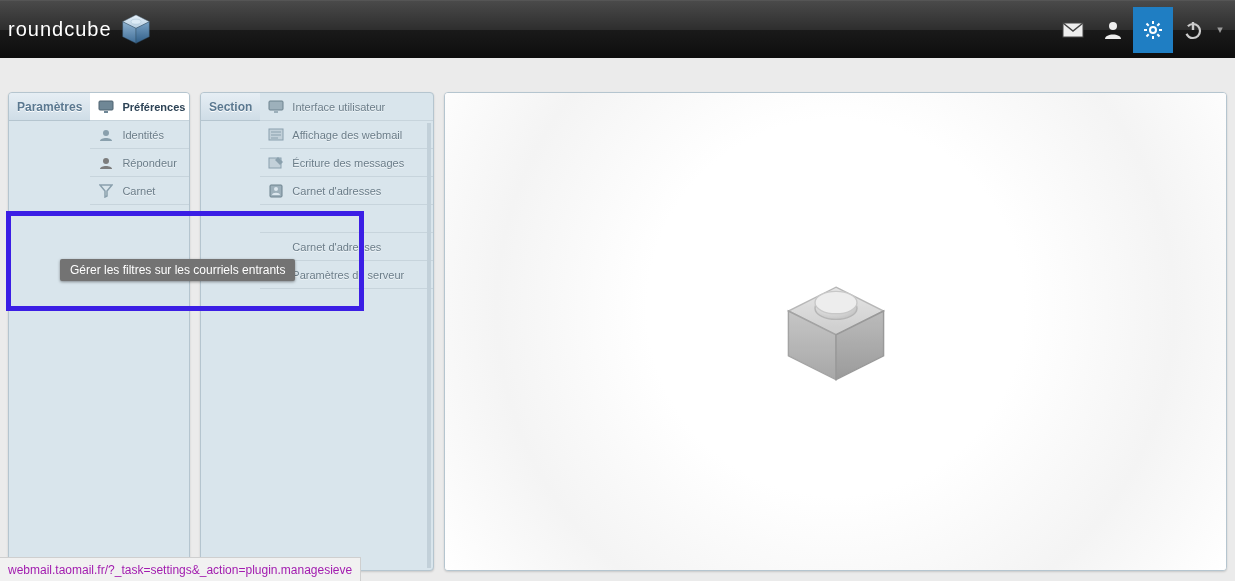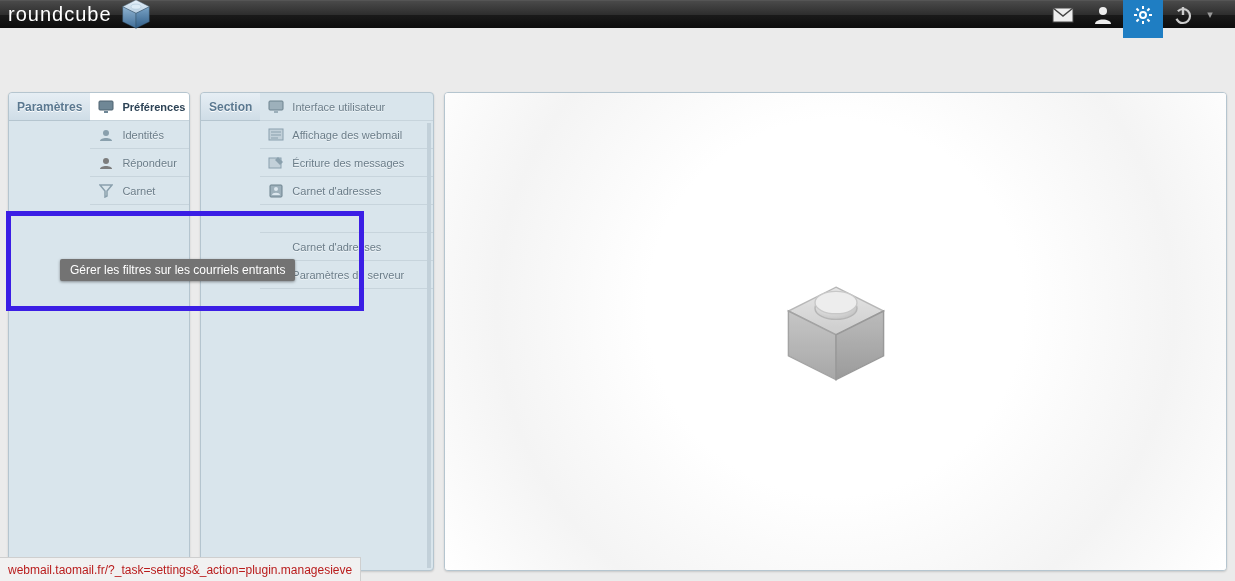--- a/index.html
+++ b/index.html
@@ -15,13 +15,13 @@
   .topbar {
     position: absolute;
     top: 0; left: 0; right: 0;
-    height: 28px;
+    height: 58px;
     background: linear-gradient(to bottom, #4a4a4a 0%, #2e2e2e 50%, #1a1a1a 51%, #0d0d0d 100%);
     border-top: 1px solid #555;
     display: flex;
     align-items: center;
     justify-content: space-between;
-    padding: 0 18px 0 8px;
+    padding: 0 8px 0 8px;
   }
   .logo {
     display: flex;

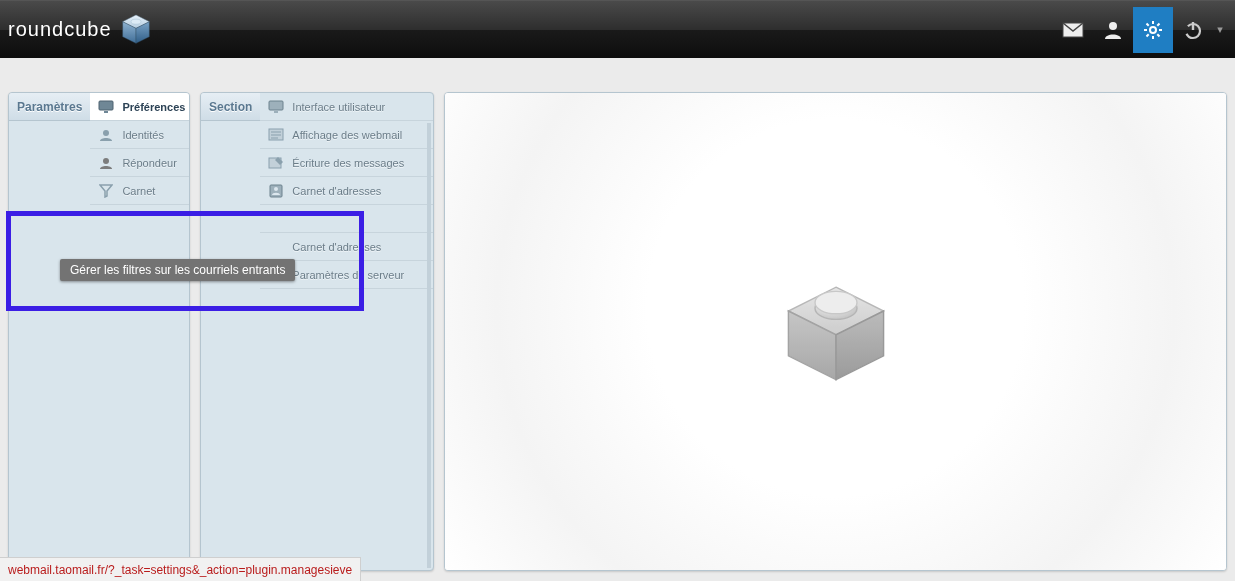--- a/index.html
+++ b/index.html
@@ -132,7 +132,7 @@
     border-bottom: none;
     padding: 0 8px;
     display:flex; align-items:center;
-    color:#b91c1c;
+    color:#a21caf;
     font-size:12px;
     font-family: "Segoe UI", Arial, sans-serif;
   }

